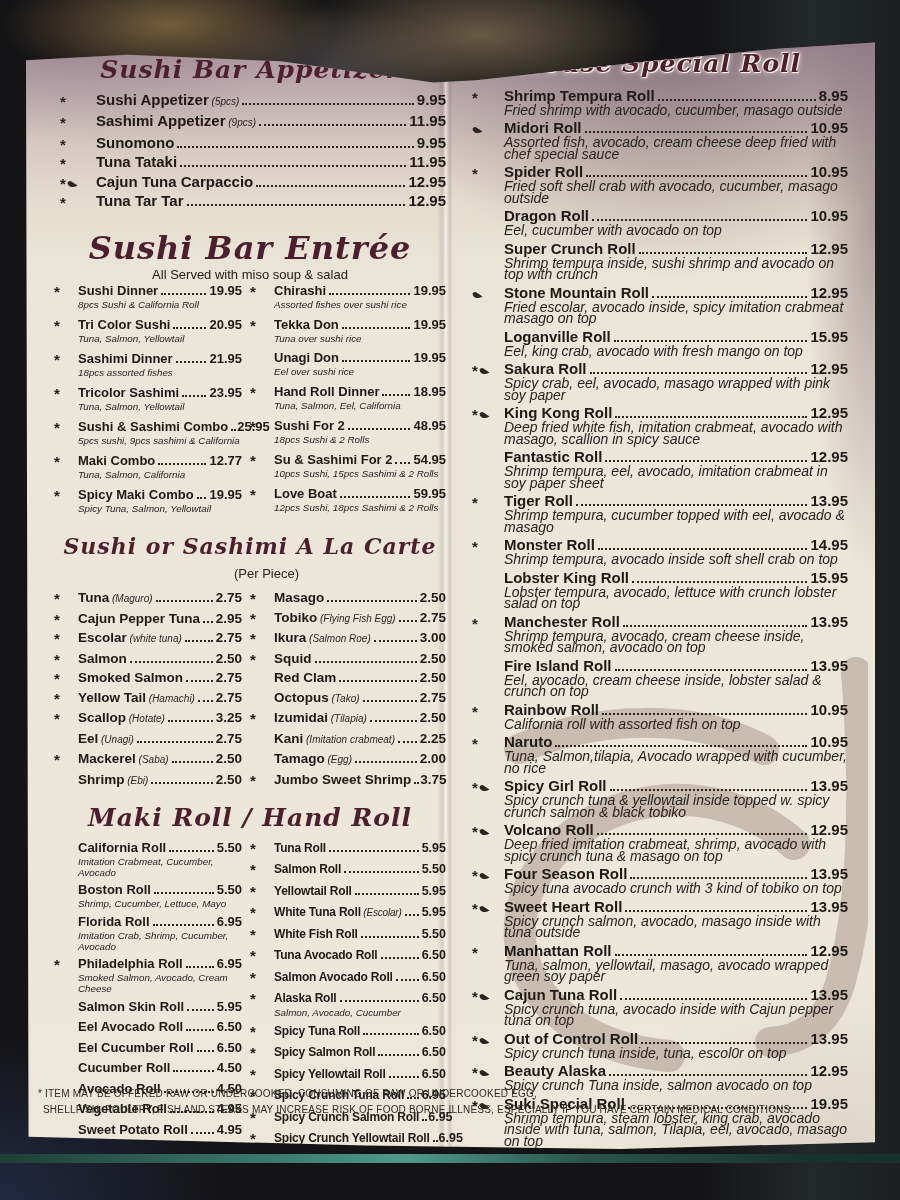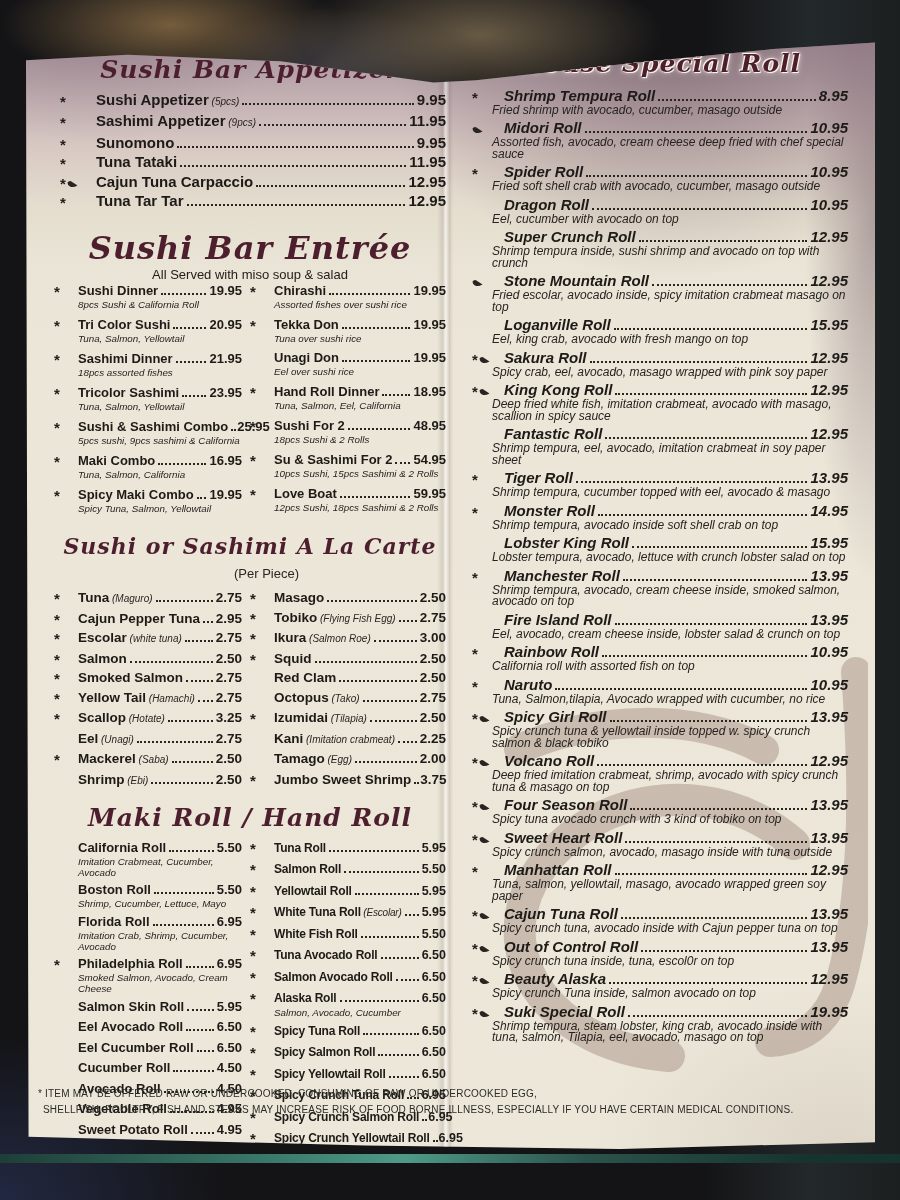--- a/index.html
+++ b/index.html
@@ -90,7 +90,7 @@
   
   #house-list .itm{margin-bottom:2px;}
   #house-list .row{line-height:19px;}
-  #house-list .nm,#house-list .pr{font-size:15px;font-style:italic;}
+  #house-list .nm,#house-list .pr{font-size:15px;}
   #house-list .mark{flex-basis:32px;}
   #house-list .desc{font-size:12px;line-height:11.5px;margin:0 0 2px 20px;white-space:normal;}
 

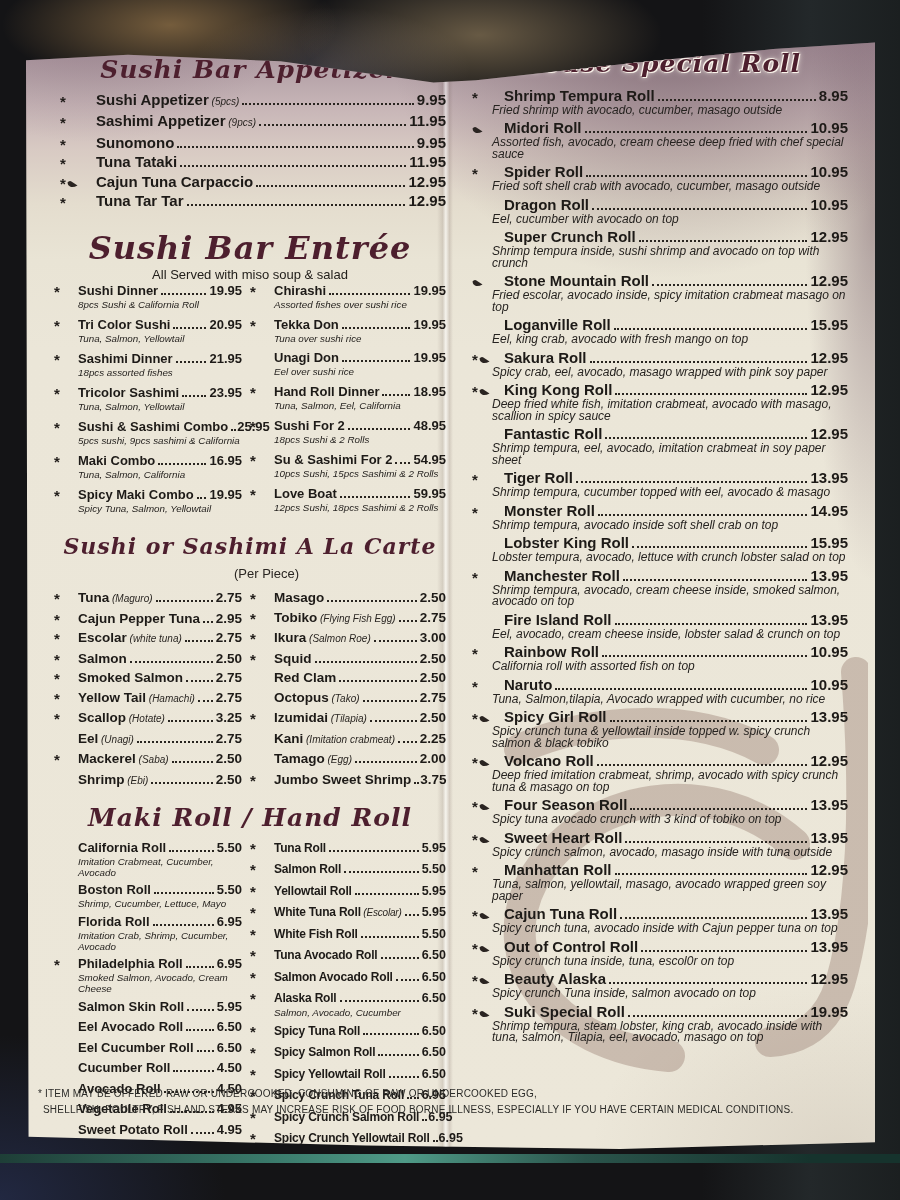--- a/index.html
+++ b/index.html
@@ -92,7 +92,7 @@
   #house-list .row{line-height:19px;}
   #house-list .nm,#house-list .pr{font-size:15px;}
   #house-list .mark{flex-basis:32px;}
-  #house-list .desc{font-size:12px;line-height:11.5px;margin:0 0 2px 20px;white-space:normal;}
+  #house-list .desc{font-size:14px;line-height:11.5px;margin:0 0 2px 32px;white-space:normal;}
 
   .footnote{position:absolute;left:12px;top:1048px;width:824px;color:#2b2b28;font-size:10px;line-height:1.55;letter-spacing:.2px;}
   .footnote .l2{padding-left:5px;}

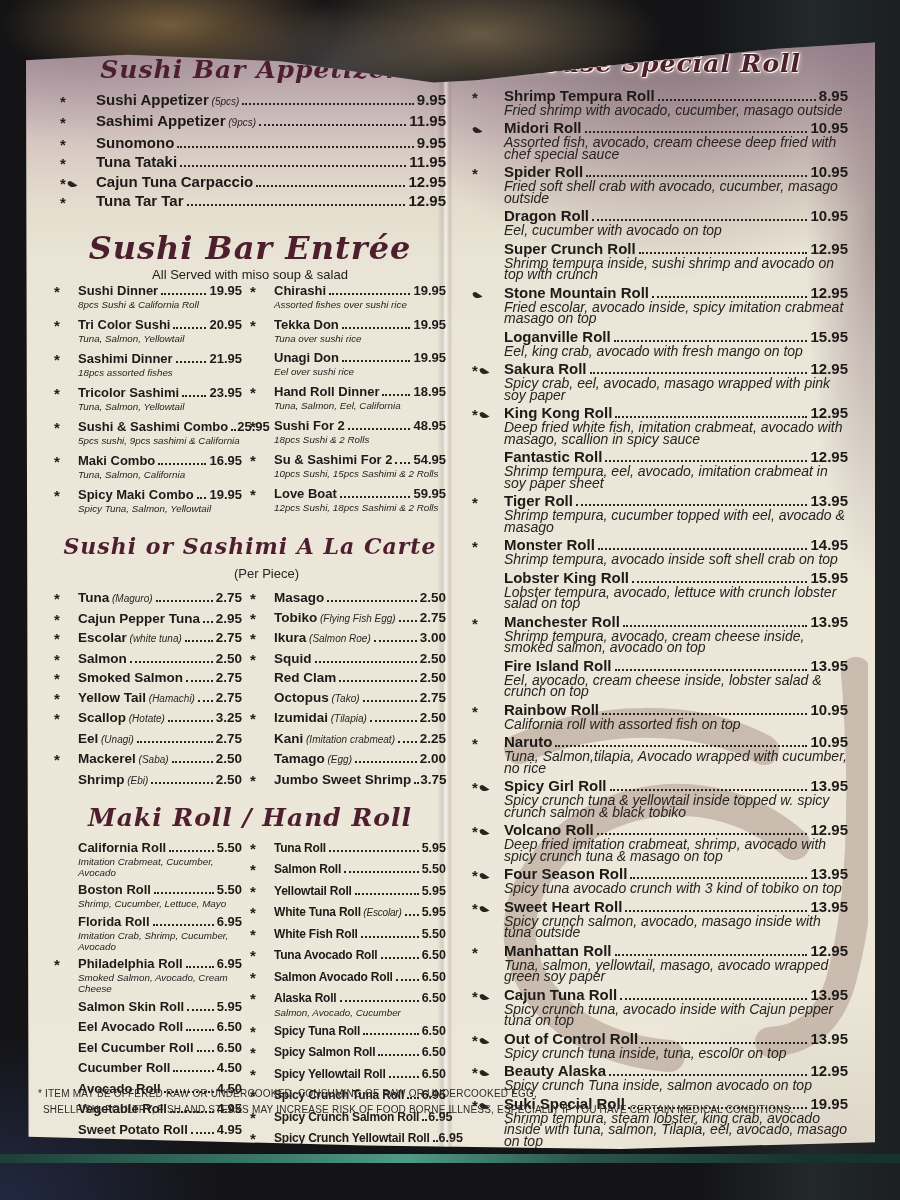--- a/index.html
+++ b/index.html
@@ -248,7 +248,7 @@
                 </span>
                 <span class="nm">Maki Combo</span>
                 <span class="dots"></span>
-                <span class="pr">16.95</span>
+                <span class="pr">12.77</span>
               </div>
               <div class="desc">Tuna, Salmon, California</div>
             </div>

